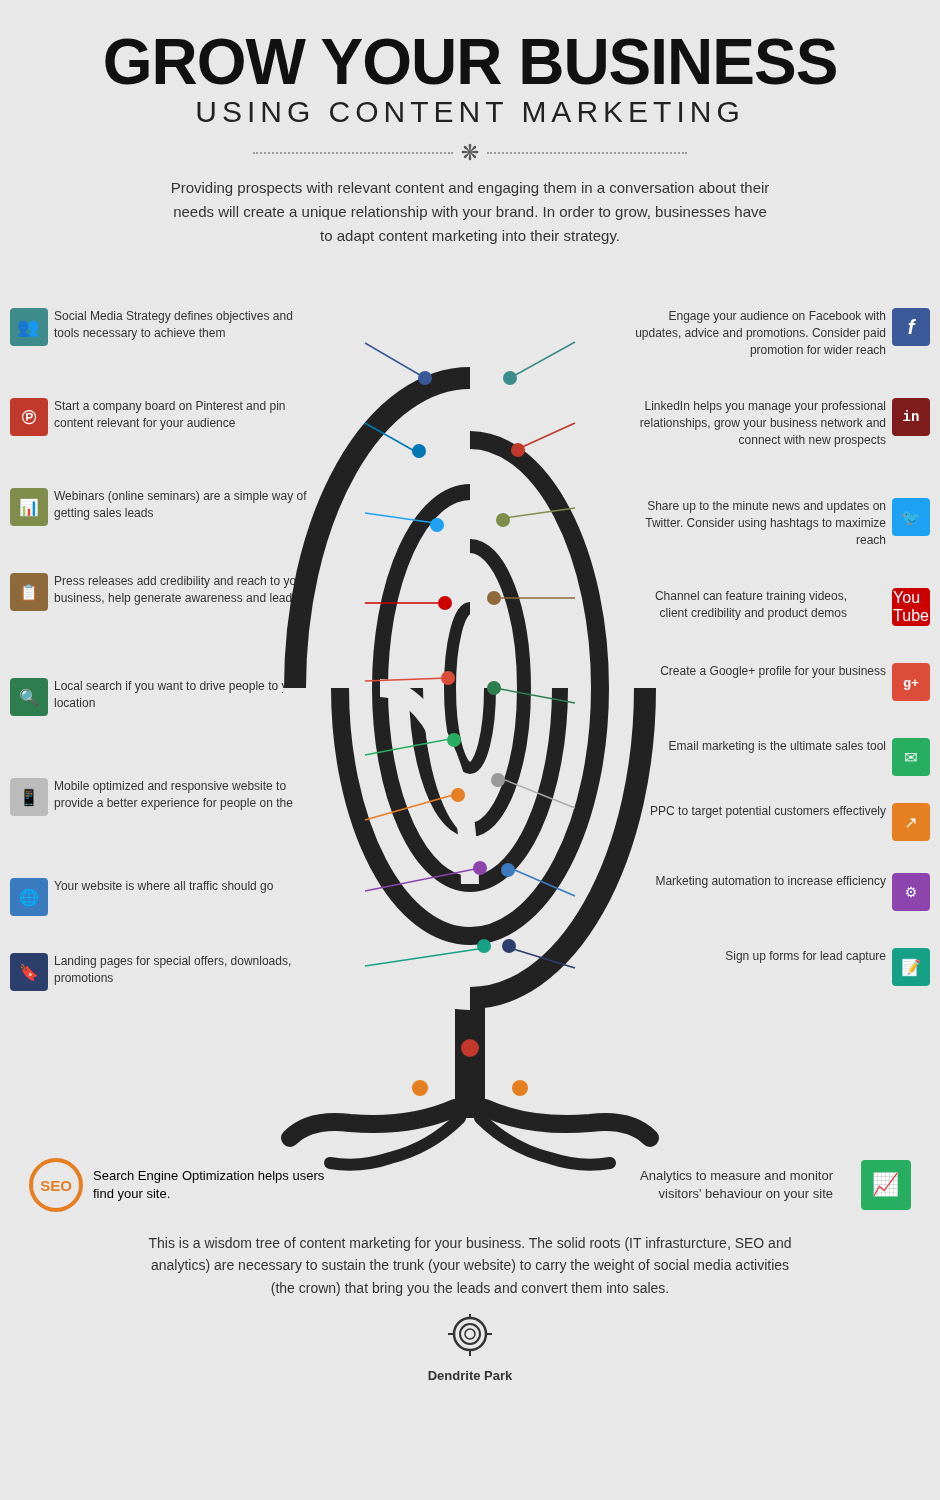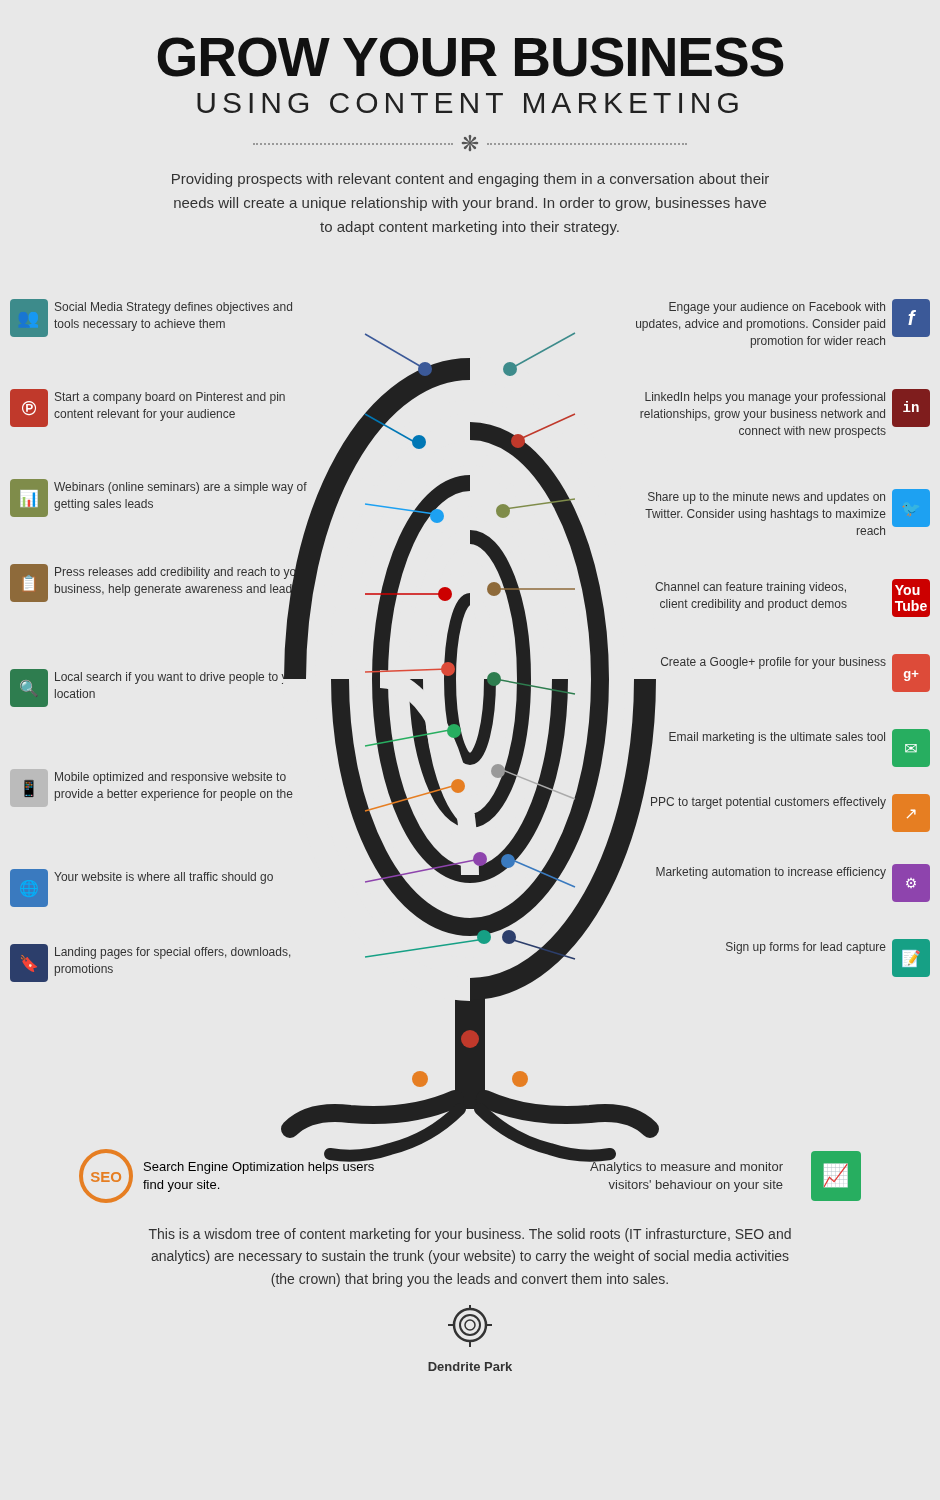--- a/index.html
+++ b/index.html
@@ -24,7 +24,7 @@
       line-height: 1.1;
     }
     .header-main {
-      font-size: 55px;
+      font-size: 64px;
       font-weight: 900;
       color: #111;
       line-height: 1.0;

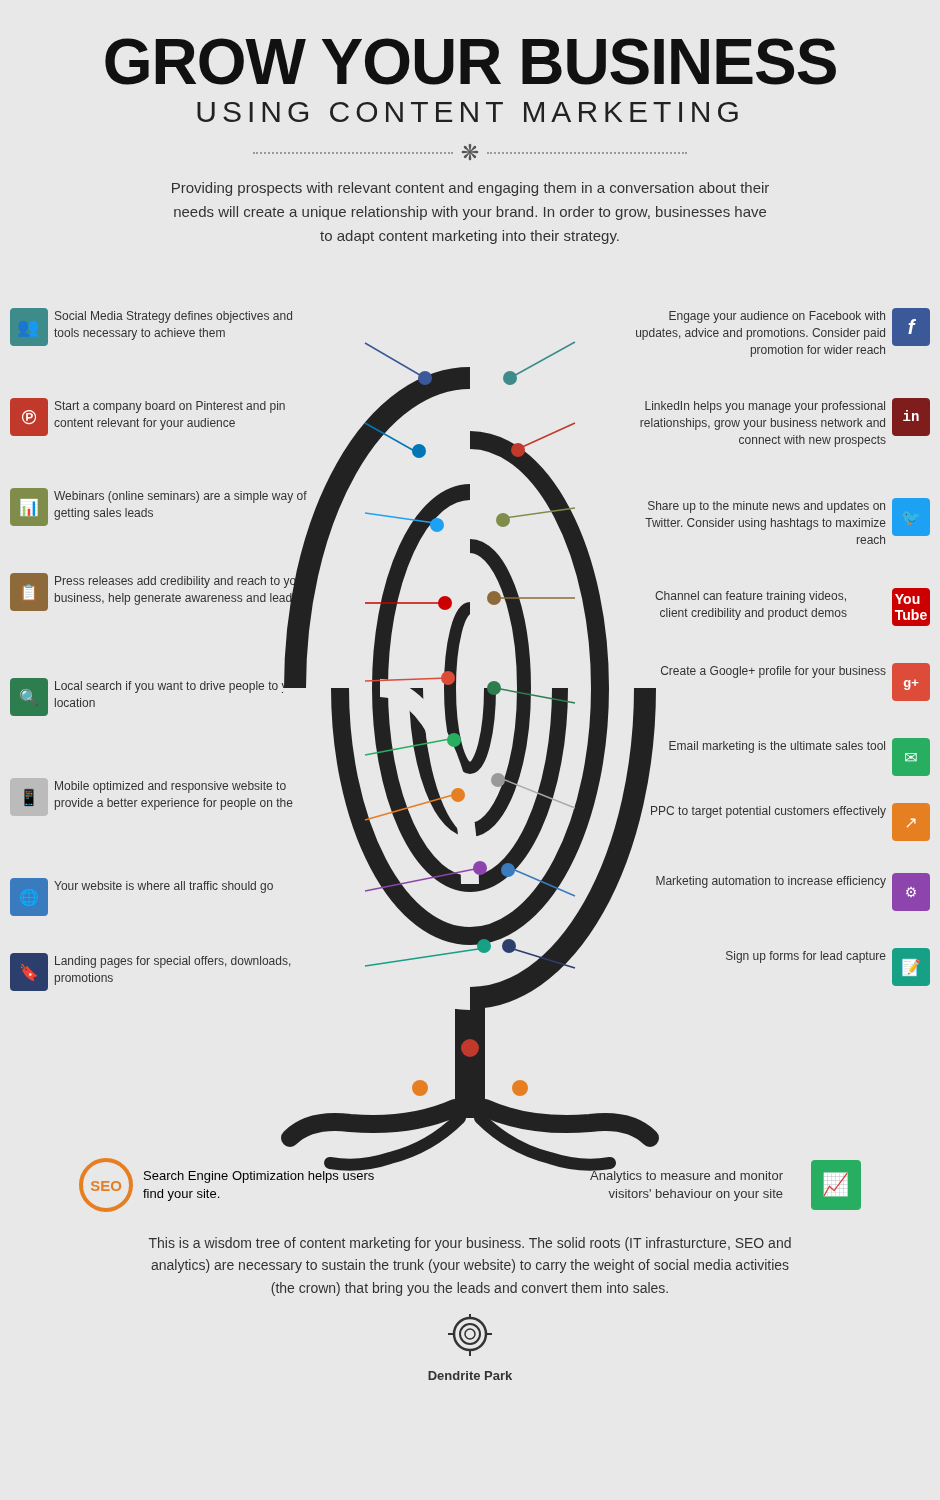--- a/index.html
+++ b/index.html
@@ -238,7 +238,7 @@
         </div>
 
         <div class="right-item" style="top:300px;right:10px;width:300px;">
-          <div class="item-icon ic-yt" style="font-size:14px;font-weight:bold;margin-left:39px;">You<br>Tube</div>
+          <div class="item-icon ic-yt" style="font-size:16px;font-weight:normal;margin-left:39px;">You<br>Tube</div>
           <div class="item-text">Channel can feature training videos, client credibility and product demos</div>
         </div>
 

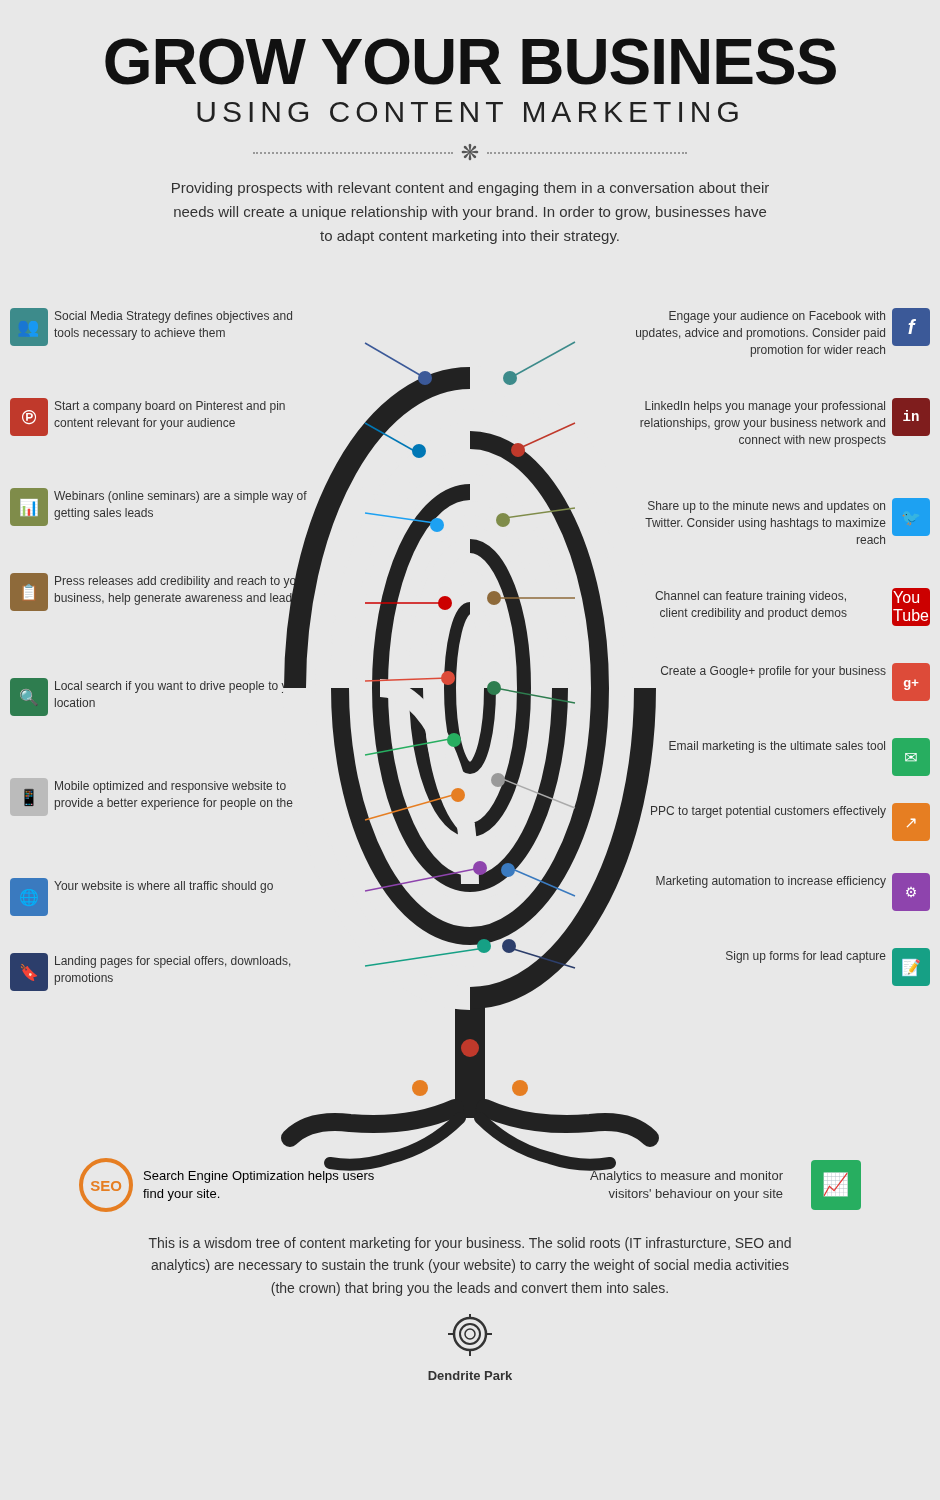--- a/index.html
+++ b/index.html
@@ -362,7 +362,7 @@
       </div>
     </div>
 
-    <div style="display:flex;justify-content:space-between;align-items:center;padding:0 79px;margin-top:-30px;">
+    <div style="display:flex;justify-content:space-between;align-items:center;padding:0 29px;margin-top:-30px;">
       <div style="display:flex;align-items:center;width:300px;">
         <div style="width:54px;height:54px;border-radius:50%;border:4px solid #e67e22;display:flex;align-items:center;justify-content:center;font-weight:bold;font-size:15px;color:#e67e22;flex-shrink:0;">SEO</div>
         <div style="font-size:13px;line-height:1.4;color:#000000;margin-left:10px;">Search Engine Optimization helps users find your site.</div>

